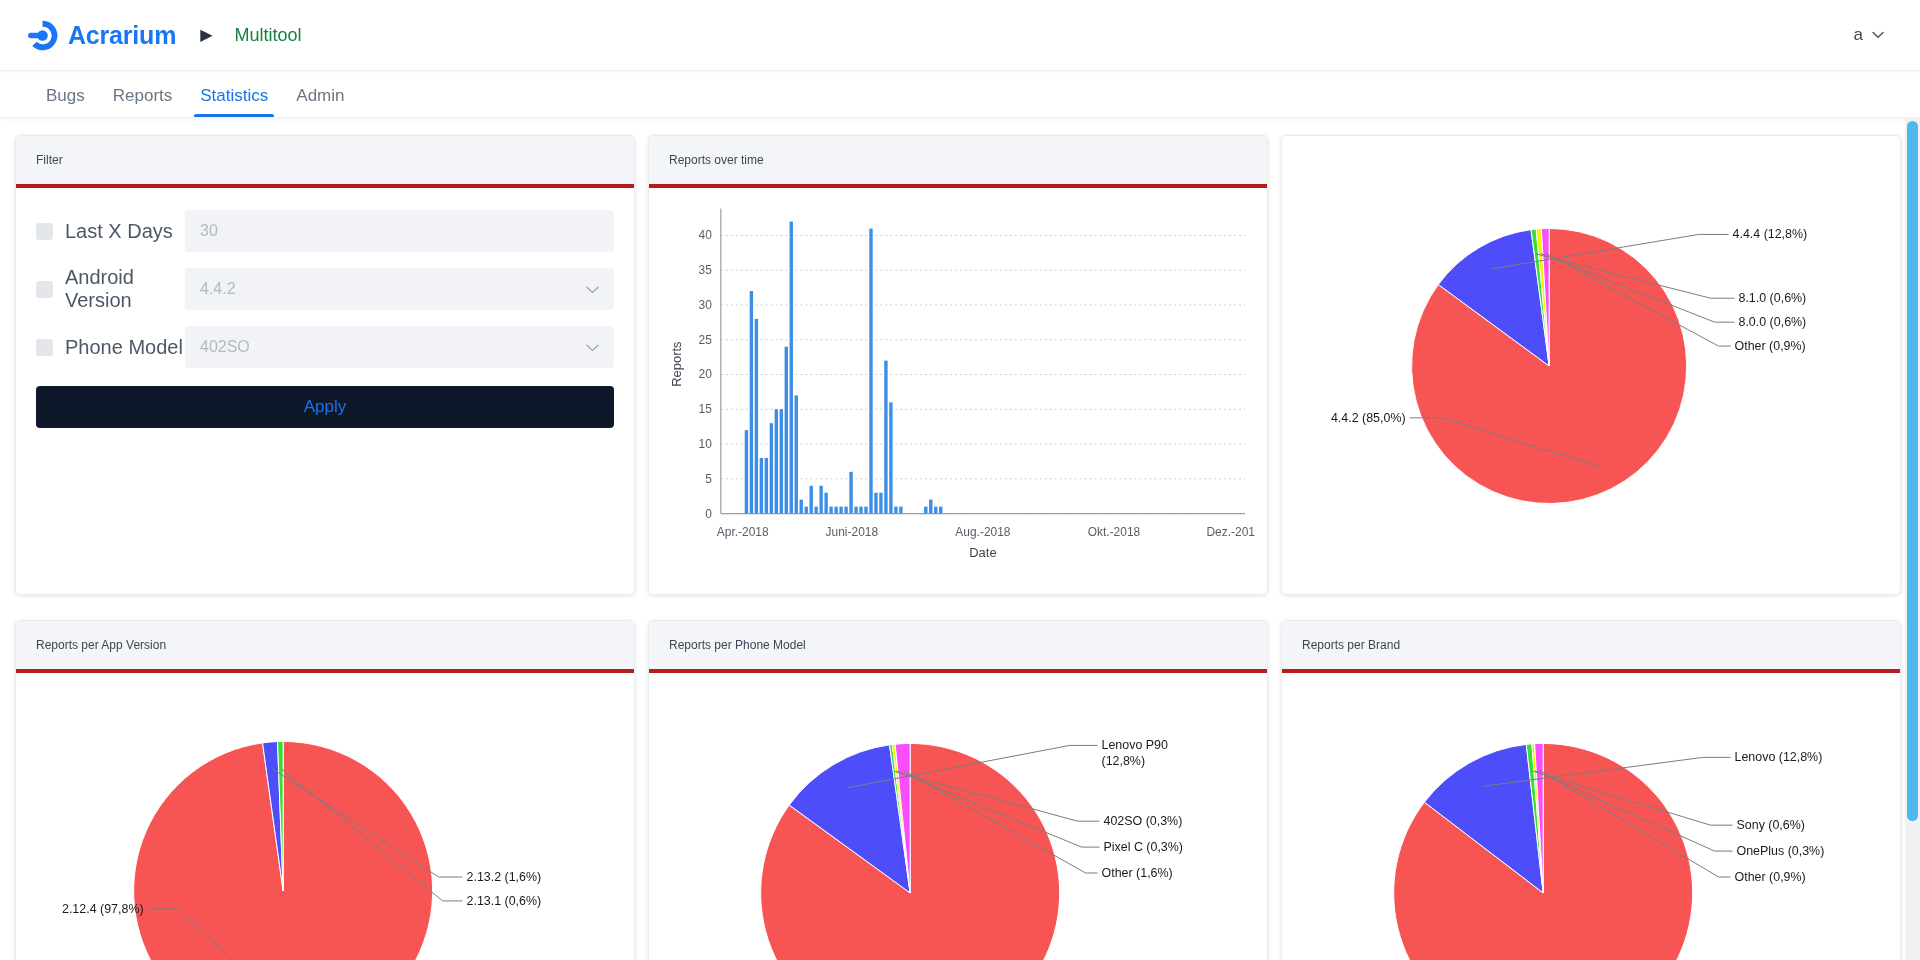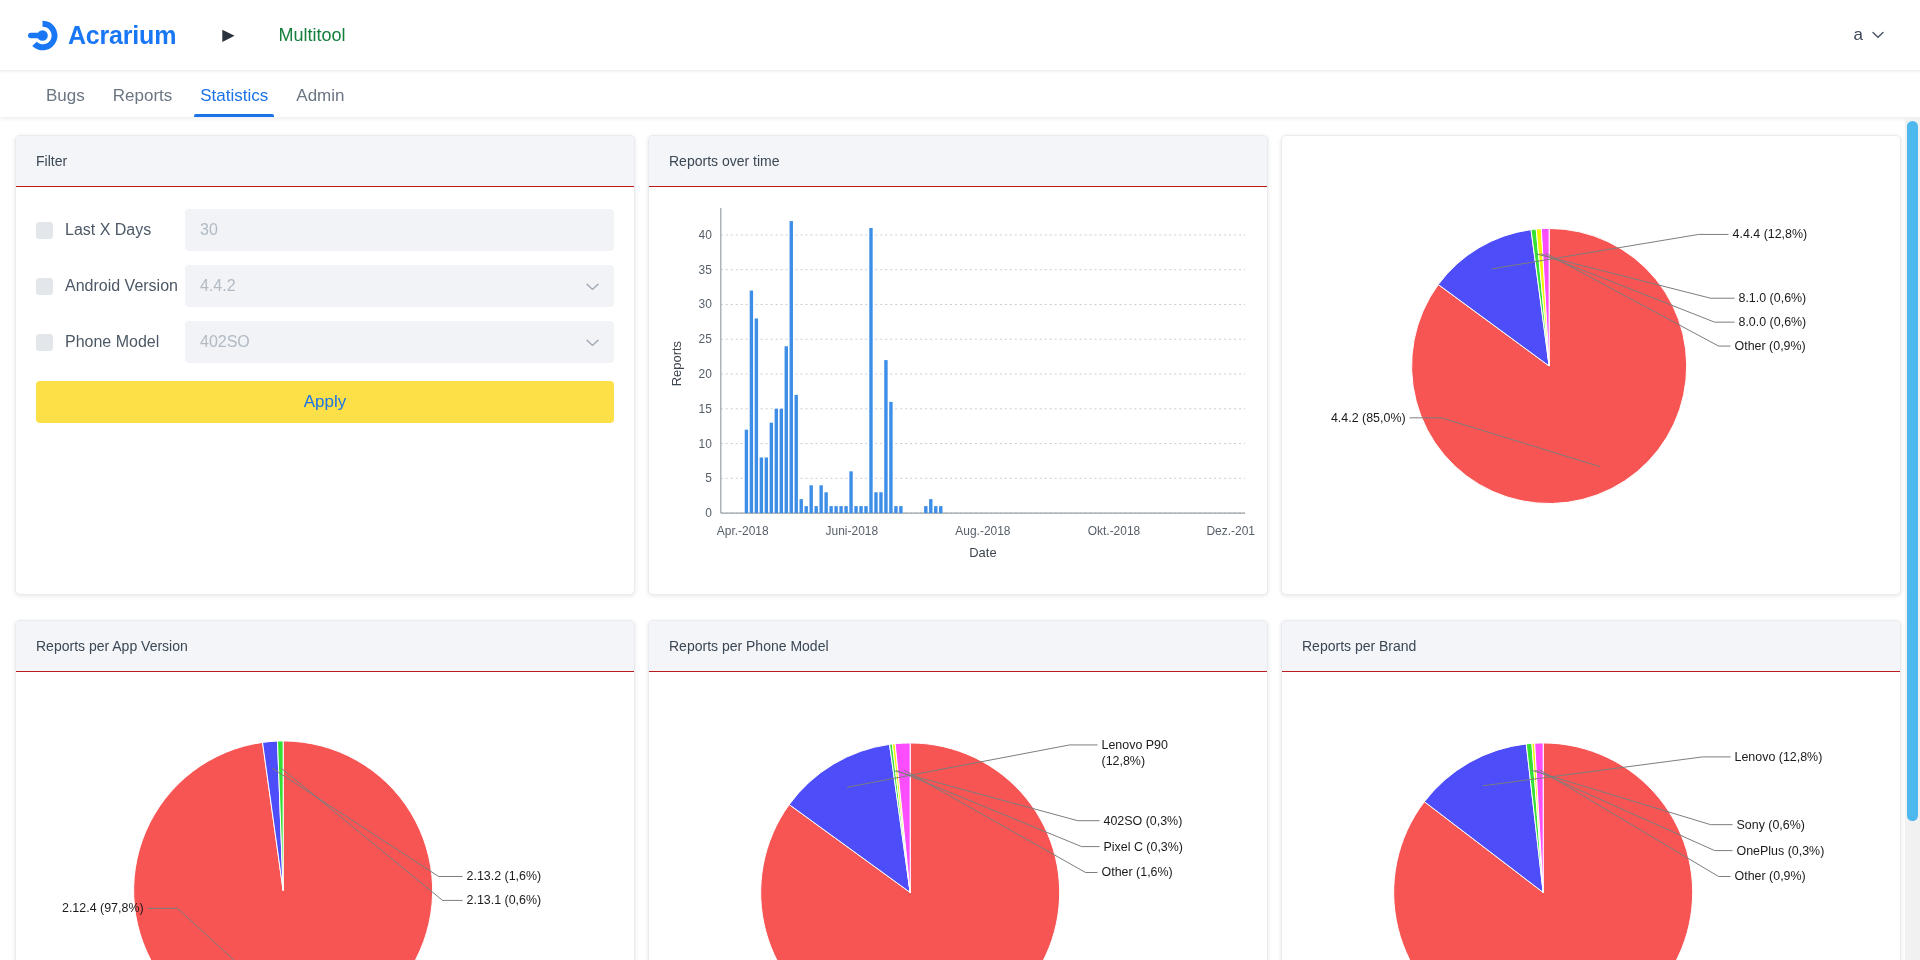--- a/index.html
+++ b/index.html
@@ -19,7 +19,7 @@
     display: flex; align-items: center;
     padding: 0 26px;
     box-shadow: 0 1px 3px rgba(0,0,0,0.10);
-    position: relative; z-index: 20; gap: 22px;
+    position: relative; z-index: 20;
   }
   .brand { display: flex; align-items: center; gap: 9px; }
   .logo-mark { width: 33px; height: 33px; display: block; }

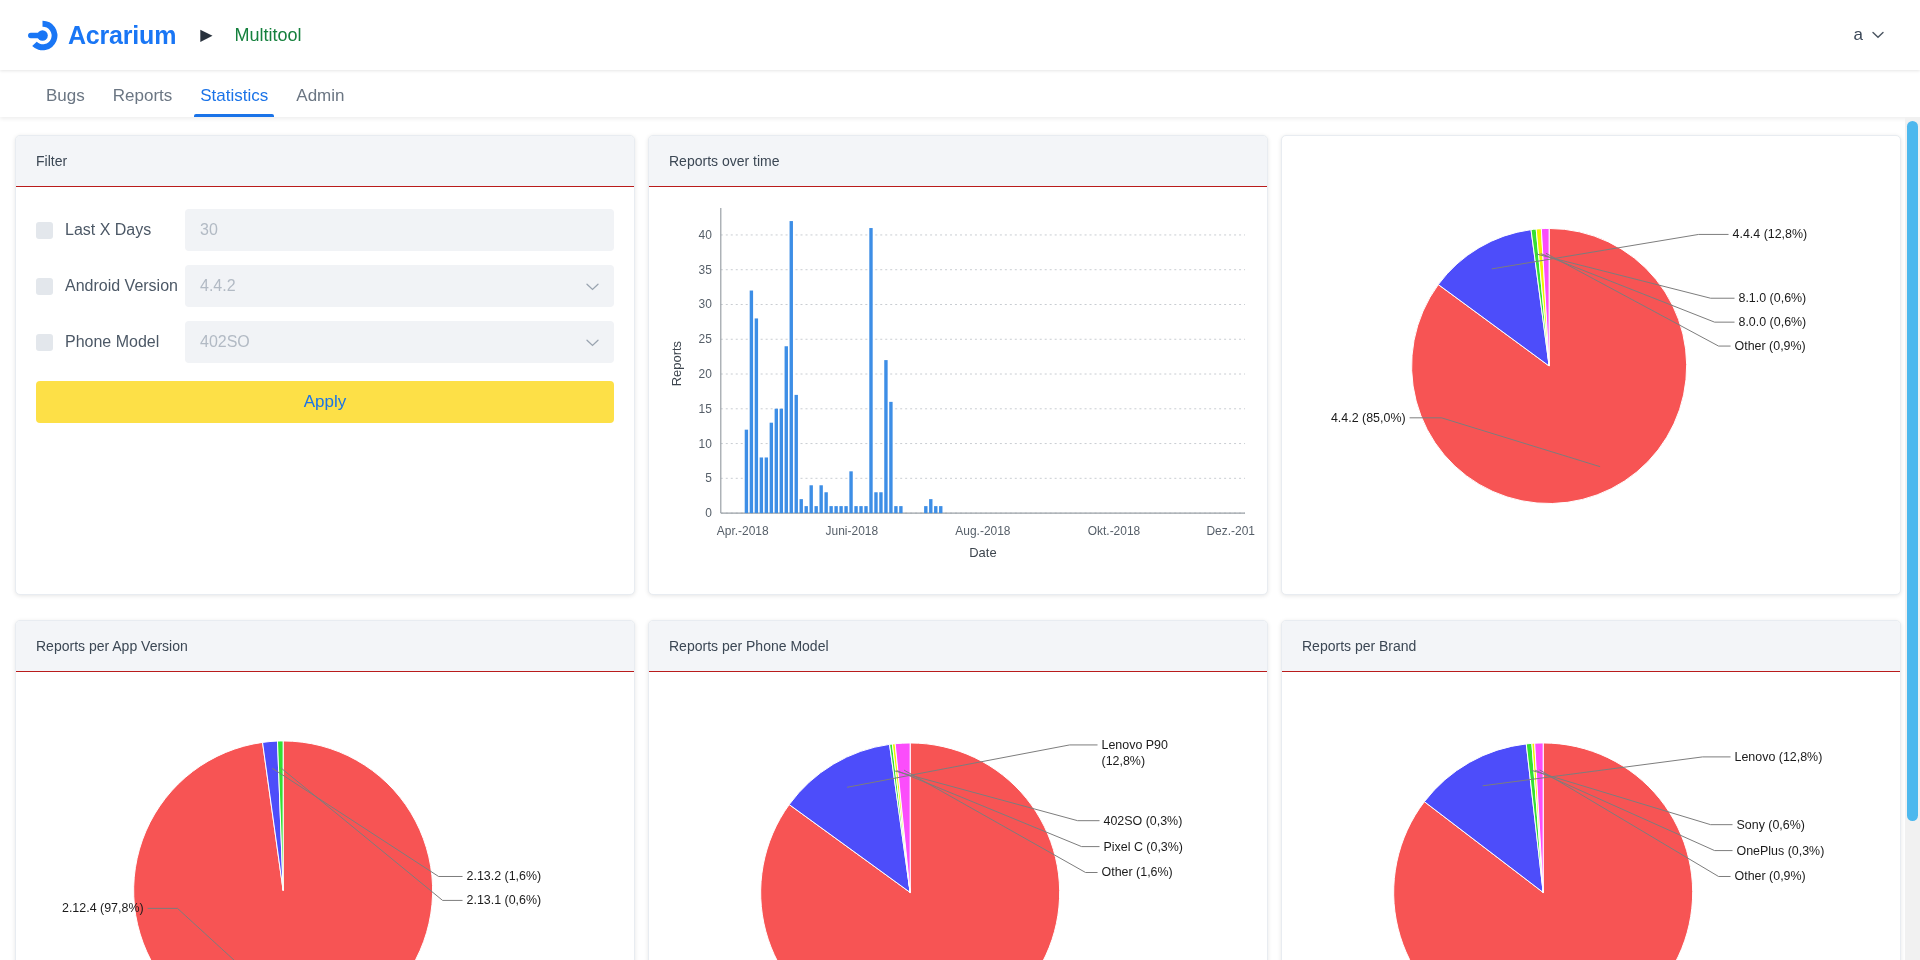--- a/index.html
+++ b/index.html
@@ -85,9 +85,9 @@
   }
   .card-header {
     background: #f3f5f8;
-    border-bottom: 1px solid #b91c1c;
+    border-bottom: 4px solid #b91c1c;
     padding: 17px 20px;
-    font-size: 14px; color: #3b4754;
+    font-size: 12px; color: #3b4754;
     flex: 0 0 auto;
   }
   .card-body { flex: 1 1 auto; position: relative; padding: 8px 10px; }

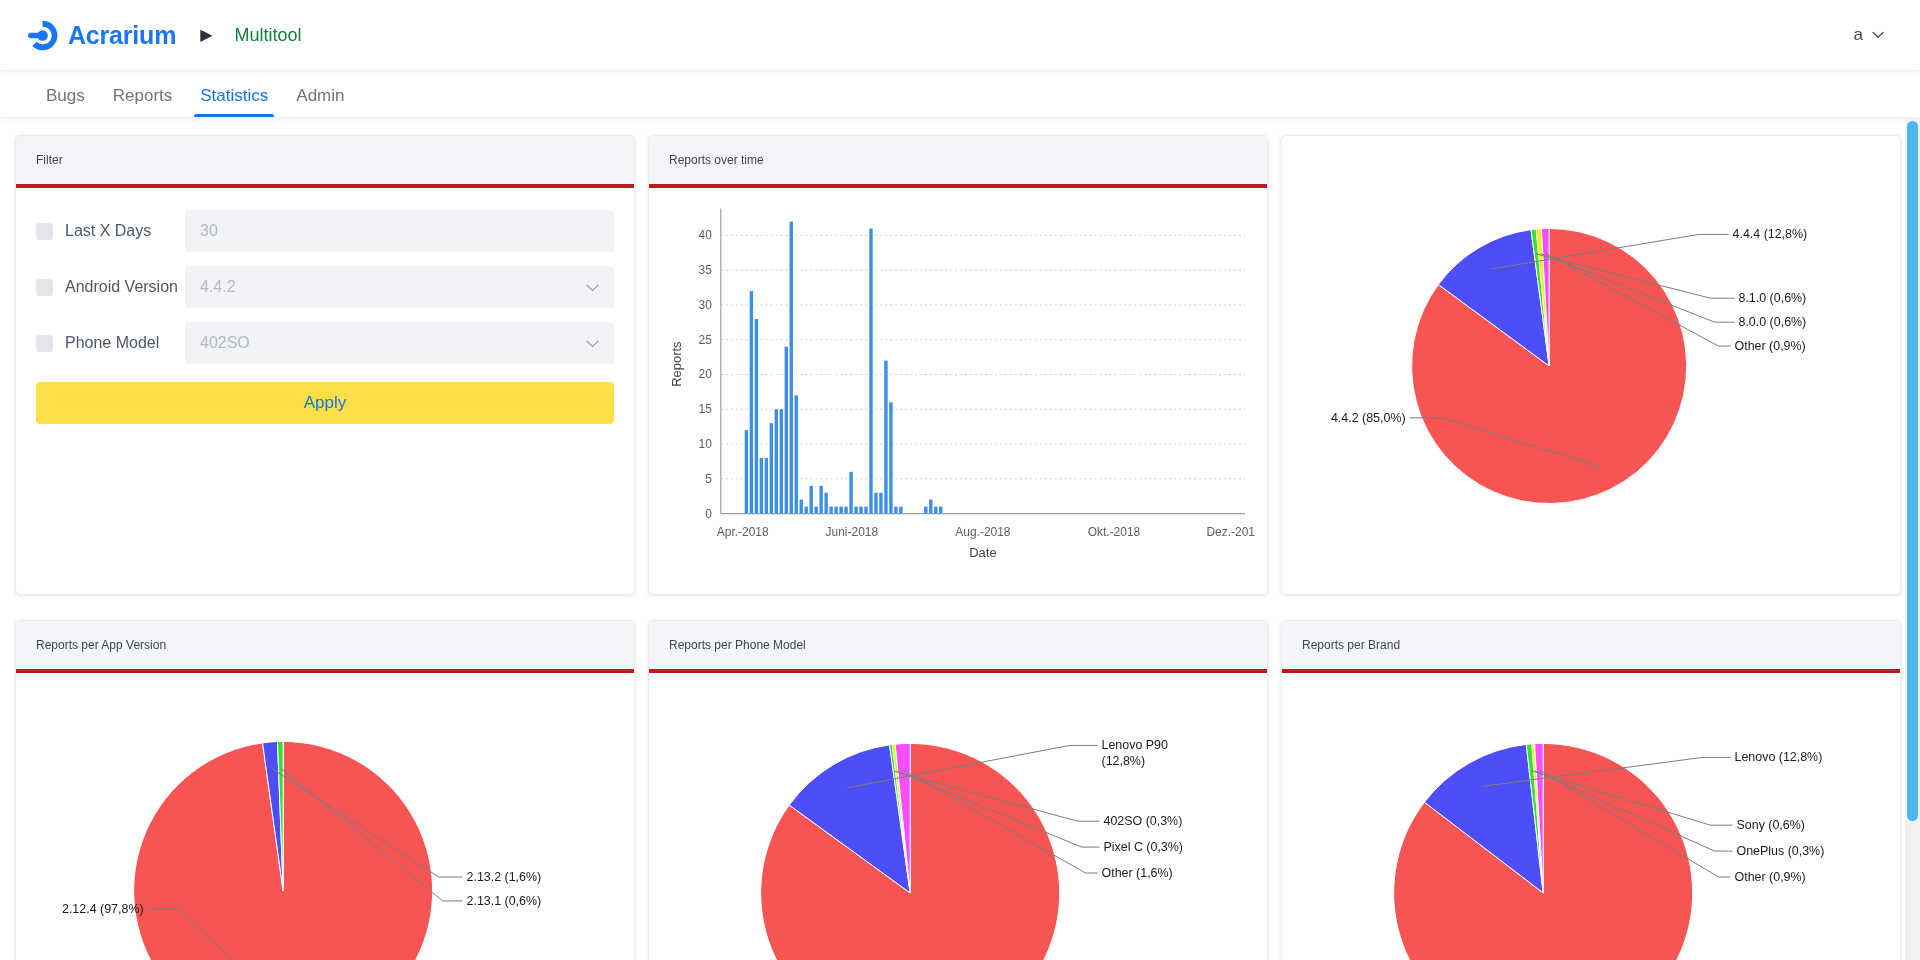--- a/index.html
+++ b/index.html
@@ -108,7 +108,7 @@
   }
   .filter-label {
     width: 120px; flex: 0 0 auto;
-    font-size: 16px; color: #4c5866;
+    font-size: 20px; color: #4c5866;
   }
   .field {
     flex: 1 1 auto; height: 42px;

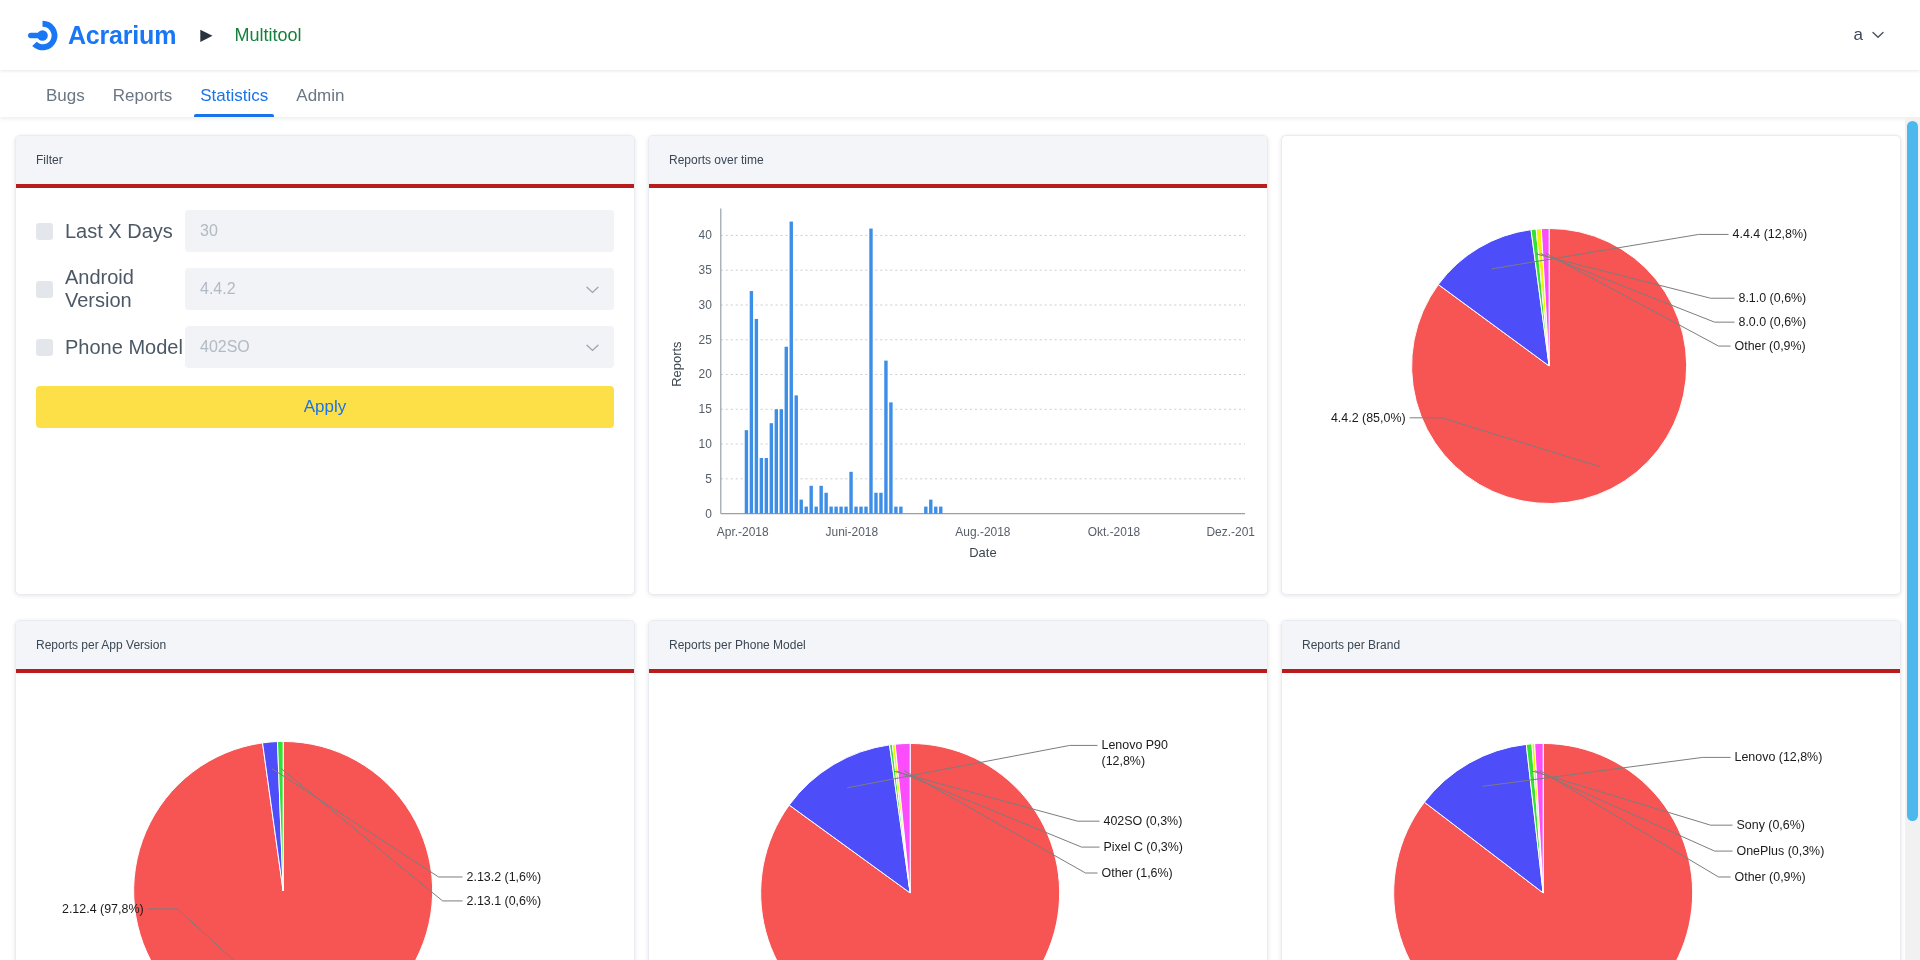--- a/index.html
+++ b/index.html
@@ -126,7 +126,7 @@
   }
   .apply-btn {
     width: 100%; height: 42px; margin-top: 4px;
-    background: #fde047; border: none; border-radius: 4px;
+    background: #0f172a; border: none; border-radius: 4px;
     color: #1a73e8; font-size: 17px; cursor: pointer;
     font-family: "Liberation Sans", sans-serif;
   }

